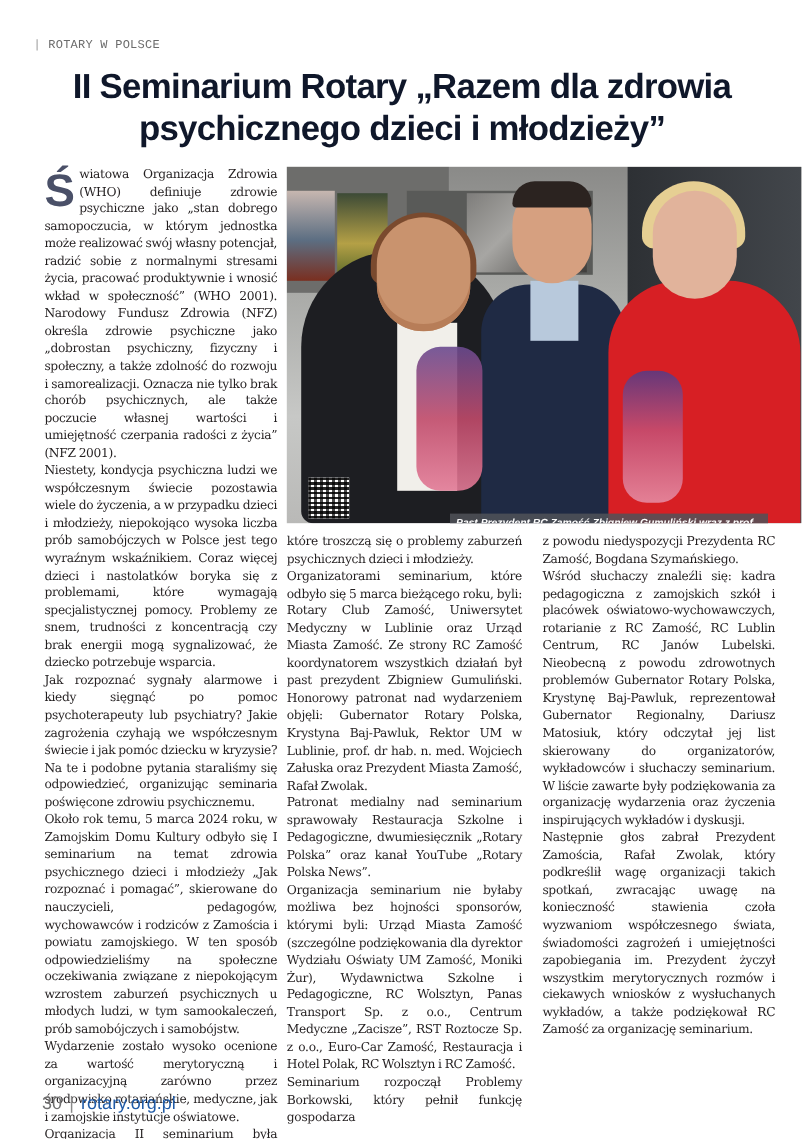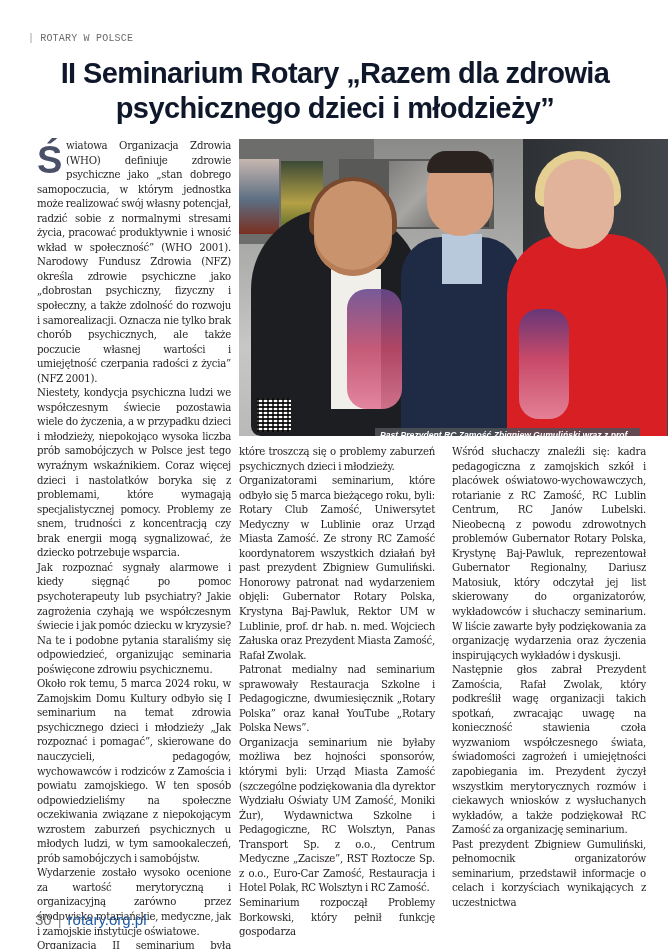--- a/index.html
+++ b/index.html
@@ -124,6 +124,7 @@
 </div>
 
 <div class="col col3">
+  <p>z powodu niedyspozycji Prezydenta RC Zamość, Bogdana Szymańskiego.</p>
   <p>Wśród słuchaczy znaleźli się: kadra pedagogiczna z zamojskich szkół i placówek oświatowo-wychowawczych, rotarianie z RC Zamość, RC Lublin Centrum, RC Janów Lubelski. Nieobecną z powodu zdrowotnych problemów Gubernator Rotary Polska, Krystynę Baj-Pawluk, reprezentował Gubernator Regionalny, Dariusz Matosiuk, który odczytał jej list skierowany do organizatorów, wykładowców i słuchaczy seminarium. W liście zawarte były podziękowania za organizację wydarzenia oraz życzenia inspirujących wykładów i dyskusji.</p>
   <p>Następnie głos zabrał Prezydent Zamościa, Rafał Zwolak, który podkreślił wagę organizacji takich spotkań, zwracając uwagę na konieczność stawienia czoła wyzwaniom współczesnego świata, świadomości zagrożeń i umiejętności zapobiegania im. Prezydent życzył wszystkim merytorycznych rozmów i ciekawych wniosków z wysłuchanych wykładów, a także podziękował RC Zamość za organizację seminarium.</p>
   <p>Past prezydent Zbigniew Gumuliński, pełnomocnik organizatorów seminarium, przedstawił informacje o celach i korzyściach wynikających z uczestnictwa</p>

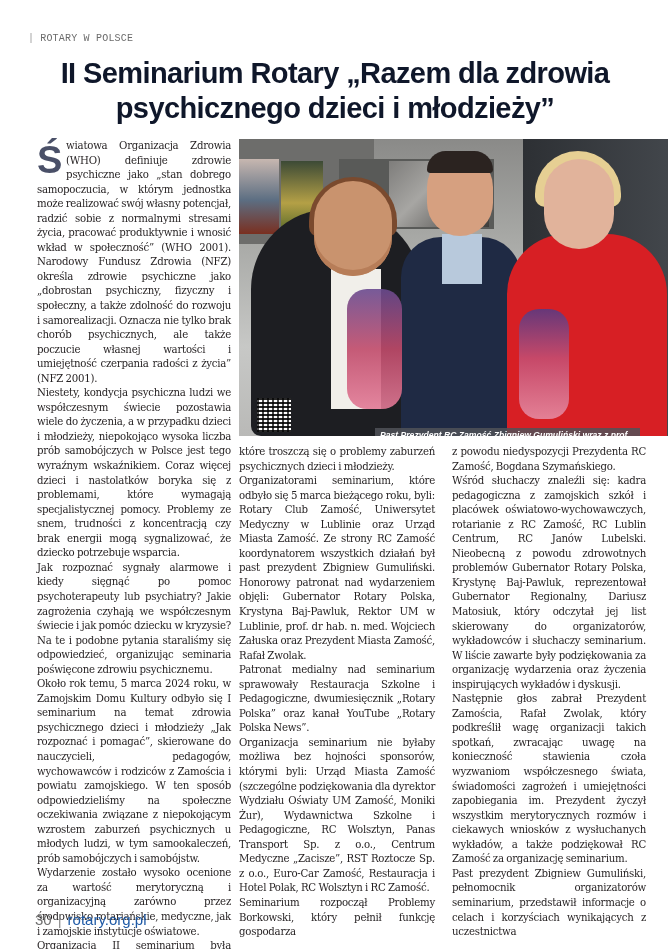--- a/index.html
+++ b/index.html
@@ -127,7 +127,6 @@
   <p>z powodu niedyspozycji Prezydenta RC Zamość, Bogdana Szymańskiego.</p>
   <p>Wśród słuchaczy znaleźli się: kadra pedagogiczna z zamojskich szkół i placówek oświatowo-wychowawczych, rotarianie z RC Zamość, RC Lublin Centrum, RC Janów Lubelski. Nieobecną z powodu zdrowotnych problemów Gubernator Rotary Polska, Krystynę Baj-Pawluk, reprezentował Gubernator Regionalny, Dariusz Matosiuk, który odczytał jej list skierowany do organizatorów, wykładowców i słuchaczy seminarium. W liście zawarte były podziękowania za organizację wydarzenia oraz życzenia inspirujących wykładów i dyskusji.</p>
   <p>Następnie głos zabrał Prezydent Zamościa, Rafał Zwolak, który podkreślił wagę organizacji takich spotkań, zwracając uwagę na konieczność stawienia czoła wyzwaniom współczesnego świata, świadomości zagrożeń i umiejętności zapobiegania im. Prezydent życzył wszystkim merytorycznych rozmów i ciekawych wniosków z wysłuchanych wykładów, a także podziękował RC Zamość za organizację seminarium.</p>
-  <p>Past prezydent Zbigniew Gumuliński, pełnomocnik organizatorów seminarium, przedstawił informacje o celach i korzyściach wynikających z uczestnictwa</p>
 </div>
 
 <div class="footer">

